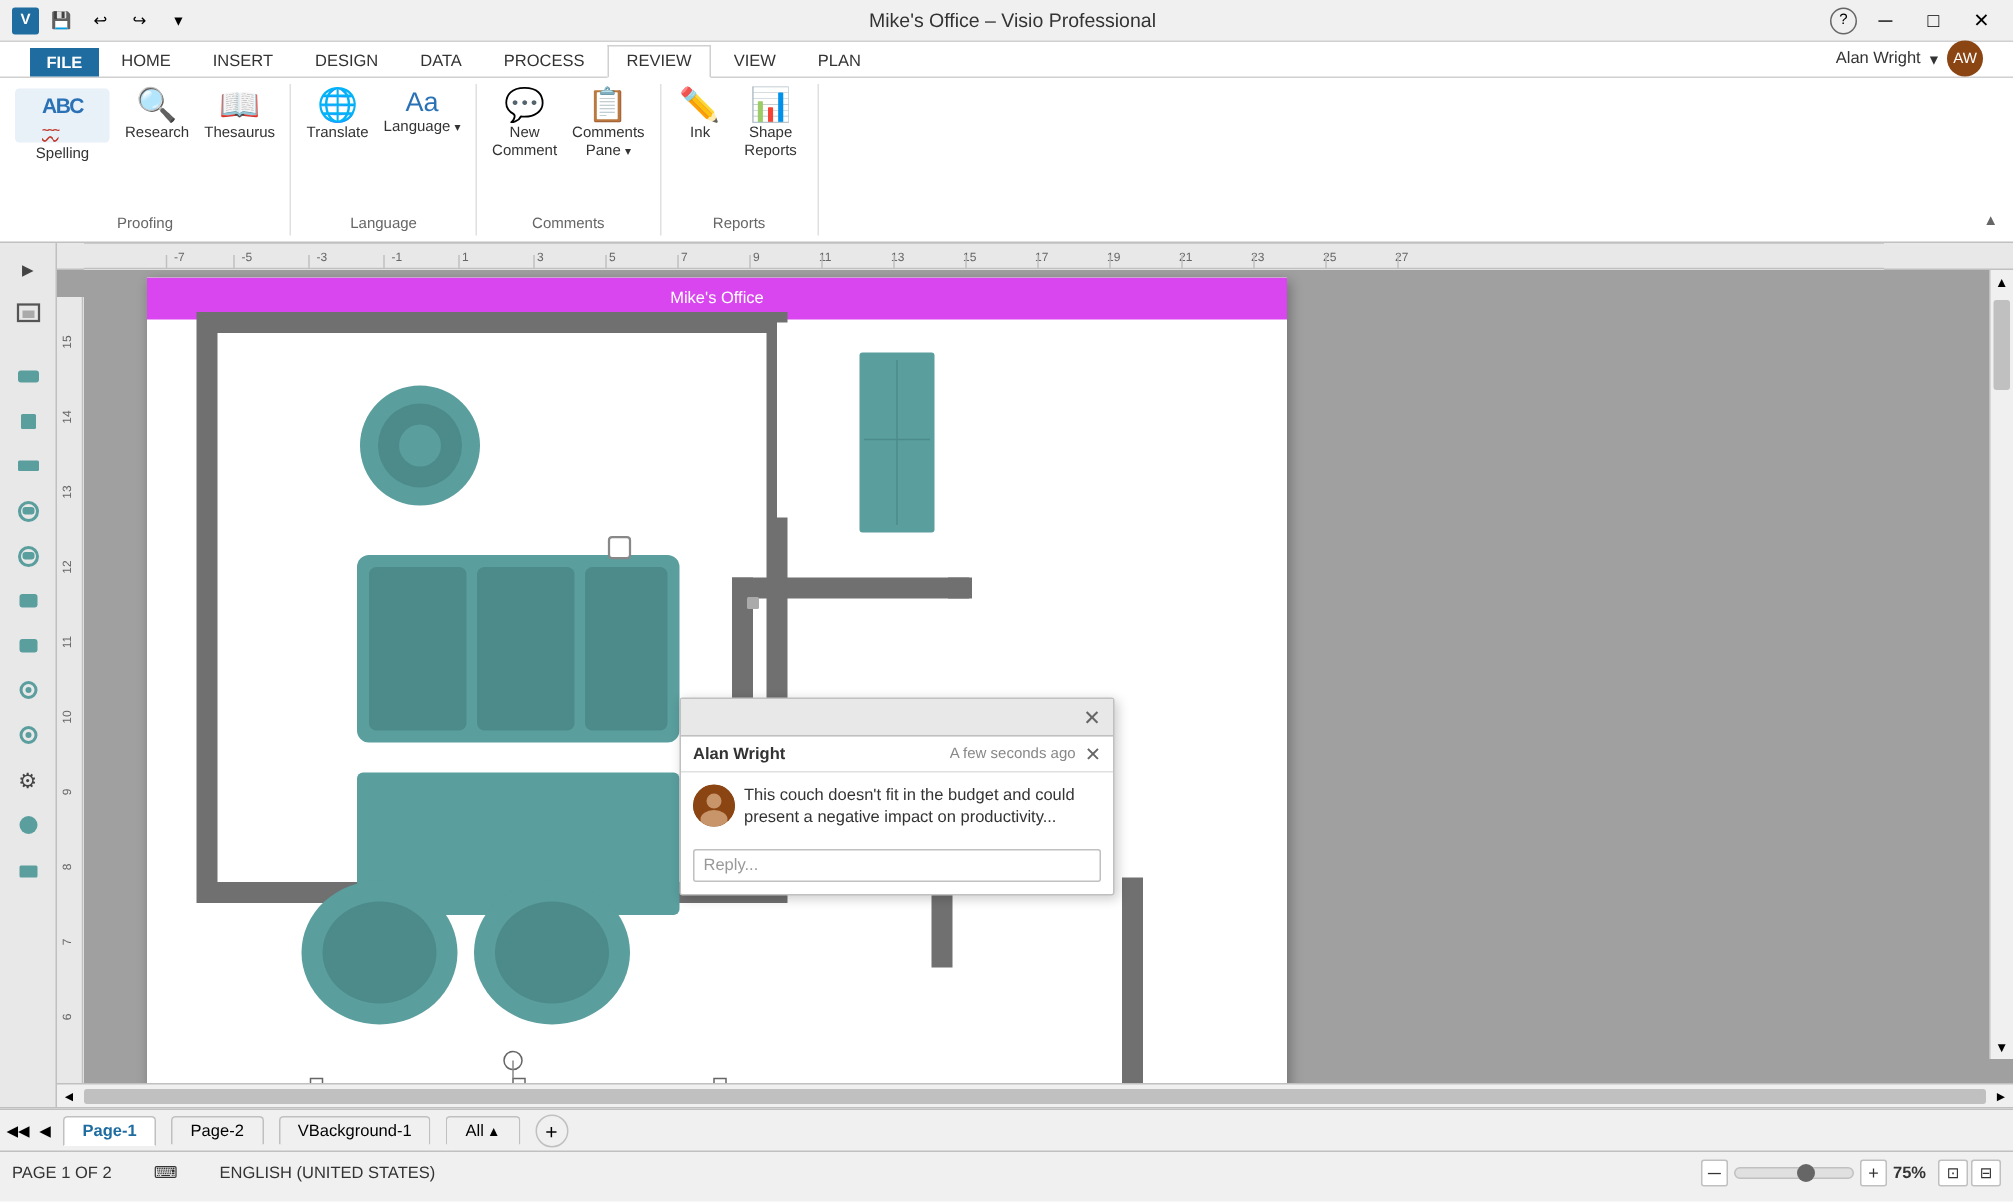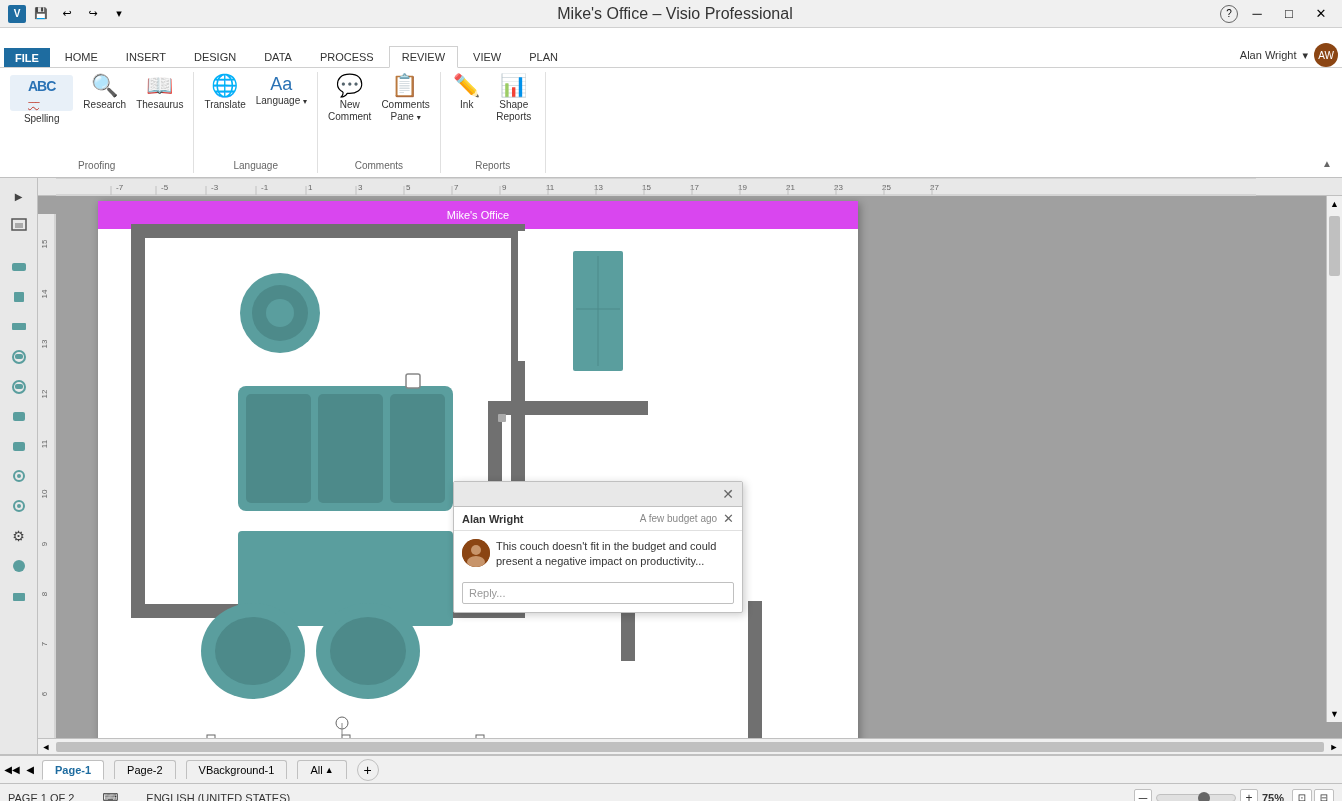--- a/index.html
+++ b/index.html
@@ -16,7 +16,7 @@
       border-bottom: 1px solid #d0d0d0;
     }
     .title-bar-left { display: flex; align-items: center; gap: 4px; }
-    .title-bar-center { flex: 1; text-align: center; font-size: 16px; color: #333; }
+    .title-bar-center { flex: 1; text-align: center; font-size: 13px; color: #333; }
     .title-bar-right { display: flex; align-items: center; gap: 6px; }
     .title-icon { width: 18px; height: 18px; background: #1e6ca0; border-radius: 2px; display: flex; align-items: center; justify-content: center; color: white; font-size: 10px; font-weight: bold; }
     .quick-access-btn { width: 22px; height: 22px; display: flex; align-items: center; justify-content: center; cursor: pointer; border-radius: 2px; font-size: 11px; }

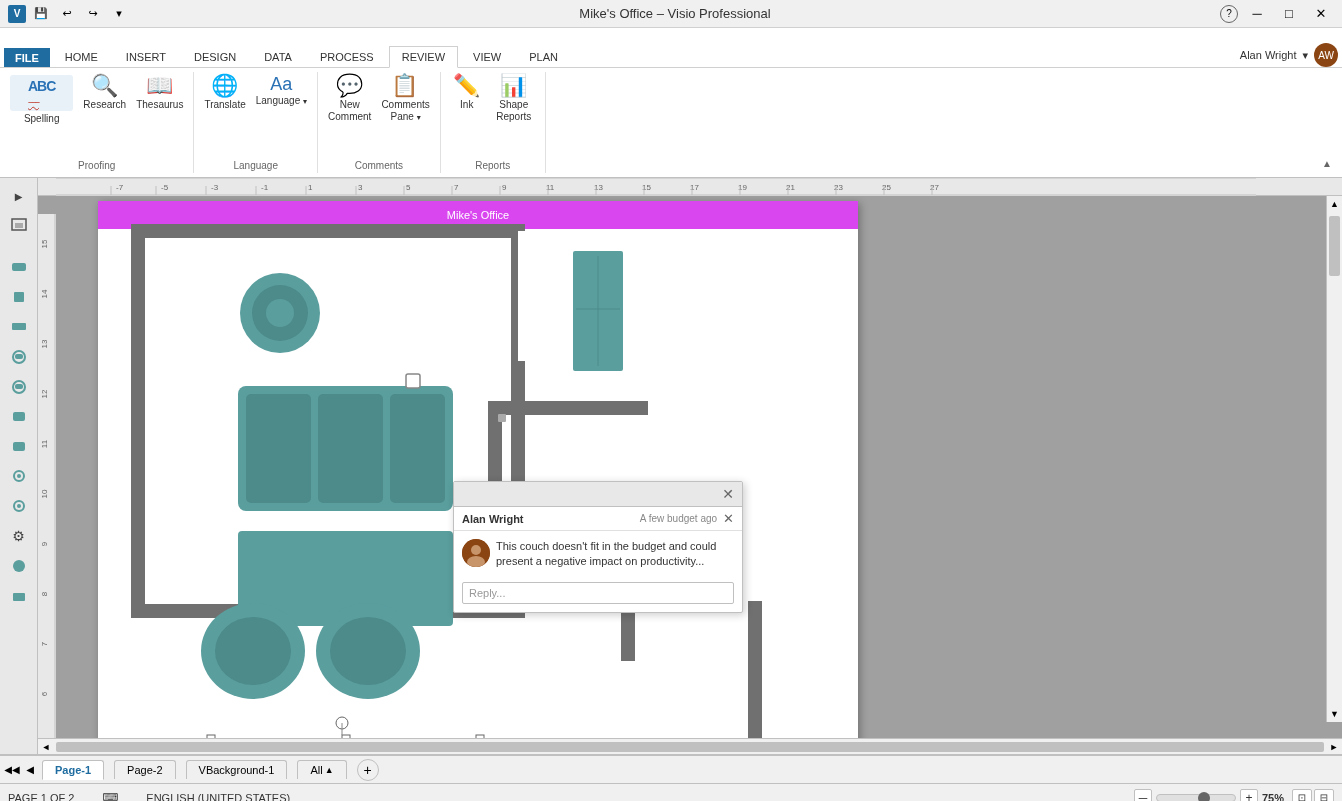--- a/index.html
+++ b/index.html
@@ -24,11 +24,11 @@
 
     
     .ribbon-tabs {
-      height: 40px;
+      height: 24px;
       background: #fff;
       display: flex;
       align-items: flex-end;
-      padding: 0 4px;
+      padding: 0 20px;
       border-bottom: 1px solid #d0d0d0;
     }
     .ribbon-tab {

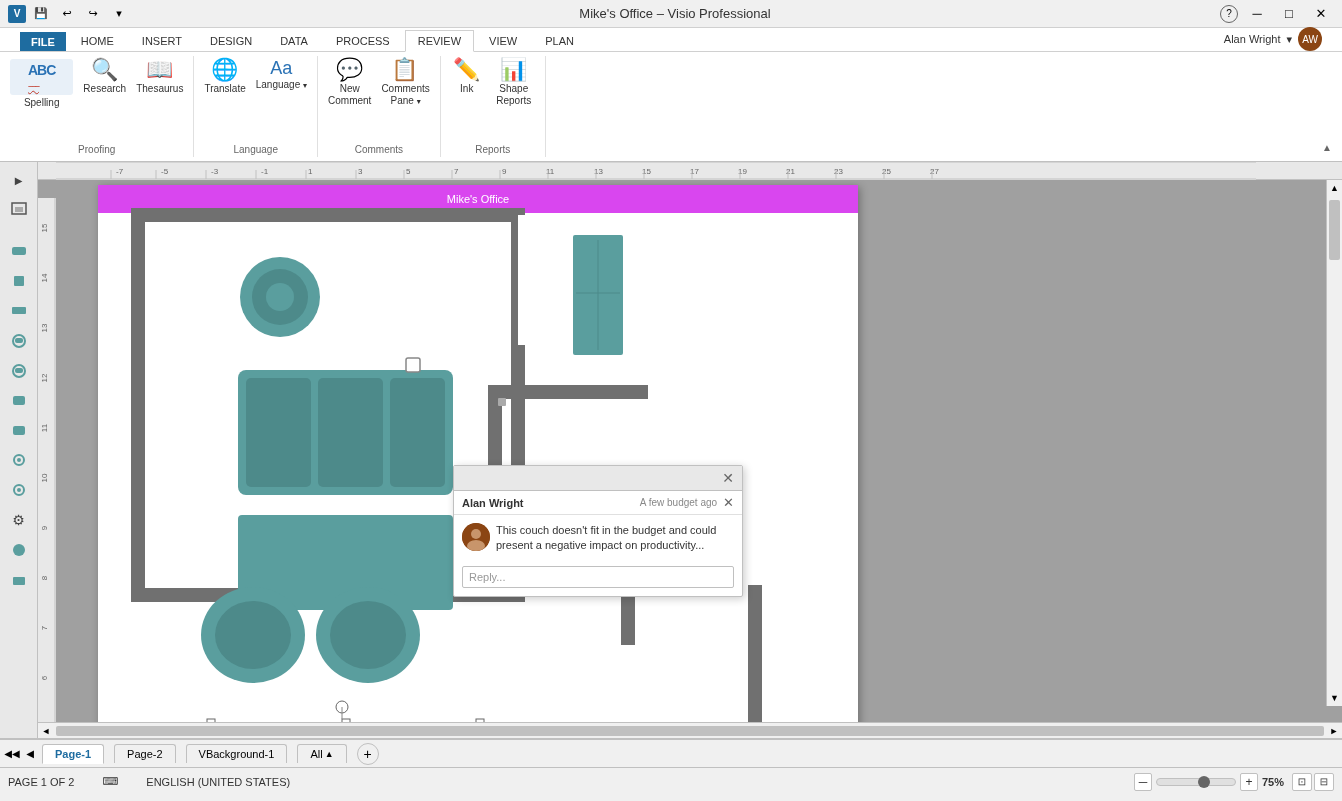--- a/index.html
+++ b/index.html
@@ -671,7 +671,7 @@
           <div class="comment-thread-header">
             <span class="comment-author">Alan Wright</span>
             <div style="display:flex;align-items:center;gap:6px;">
-              <span class="comment-time">A few budget ago</span>
+              <span class="comment-time">A few seconds ago</span>
               <span class="comment-close-x">✕</span>
             </div>
           </div>

